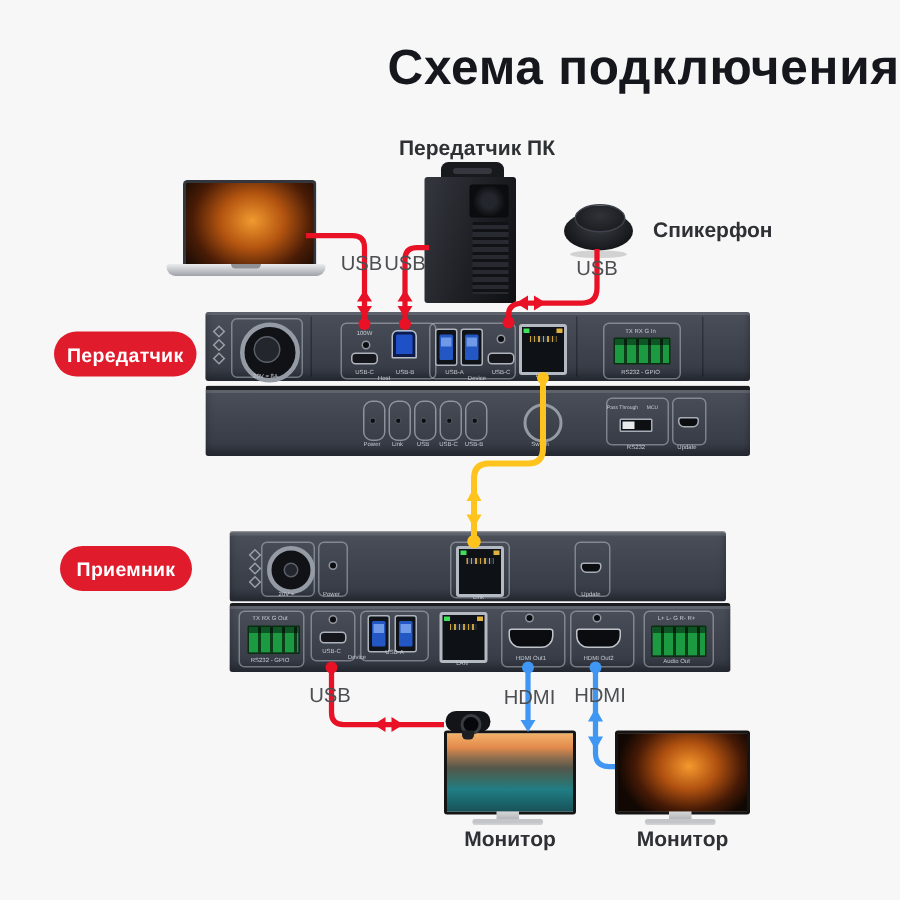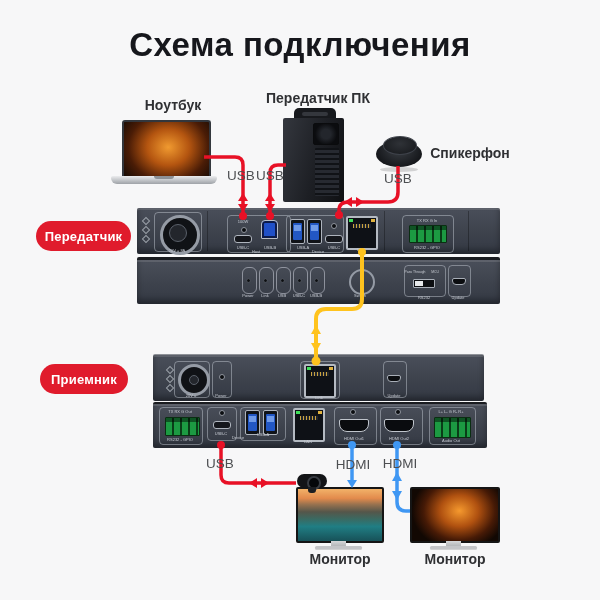--- a/index.html
+++ b/index.html
@@ -7,7 +7,7 @@
          font-family:"Liberation Sans","DejaVu Sans",sans-serif;}
   .abs{position:absolute;}
   
-  .title{left:0;top:26px;width:600px;text-align:center;font-size:33px;font-weight:800;
+  .title{left:0;top:26px;width:600px;text-align:right;font-size:33px;font-weight:800;
          color:#16171c;letter-spacing:.5px;}
   .dev-label{font-size:14px;font-weight:700;color:#2f3033;text-align:center;}
   .cable-label{font-size:13.5px;font-weight:500;color:#4d4f52;text-align:center;}

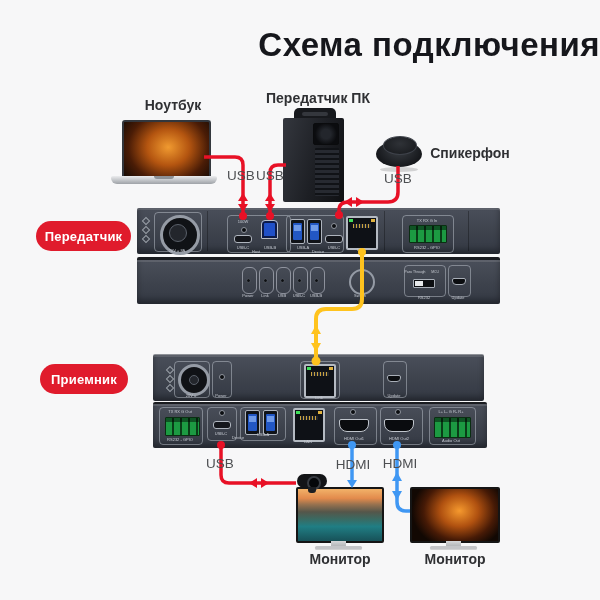--- a/index.html
+++ b/index.html
@@ -73,7 +73,6 @@
 
   <div class="abs title">Схема подключения</div>
 
-  <div class="abs dev-label" style="left:113px;top:97px;width:120px;">Ноутбук</div>
   <div class="abs dev-label" style="left:238px;top:90px;width:160px;">Передатчик ПК</div>
   <div class="abs dev-label" style="left:425px;top:145px;width:90px;text-align:center;">Спикерфон</div>
 

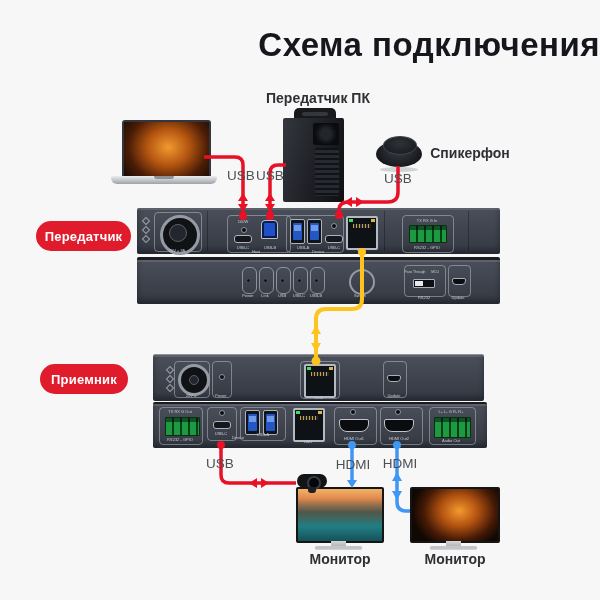--- a/index.html
+++ b/index.html
@@ -74,7 +74,7 @@
   <div class="abs title">Схема подключения</div>
 
   <div class="abs dev-label" style="left:238px;top:90px;width:160px;">Передатчик ПК</div>
-  <div class="abs dev-label" style="left:425px;top:145px;width:90px;text-align:center;">Спикерфон</div>
+  <div class="abs dev-label" style="left:425px;top:145px;width:90px;text-align:right;">Спикерфон</div>
 
   <div class="abs laptop-screen"></div>
   <div class="abs laptop-base"></div>

